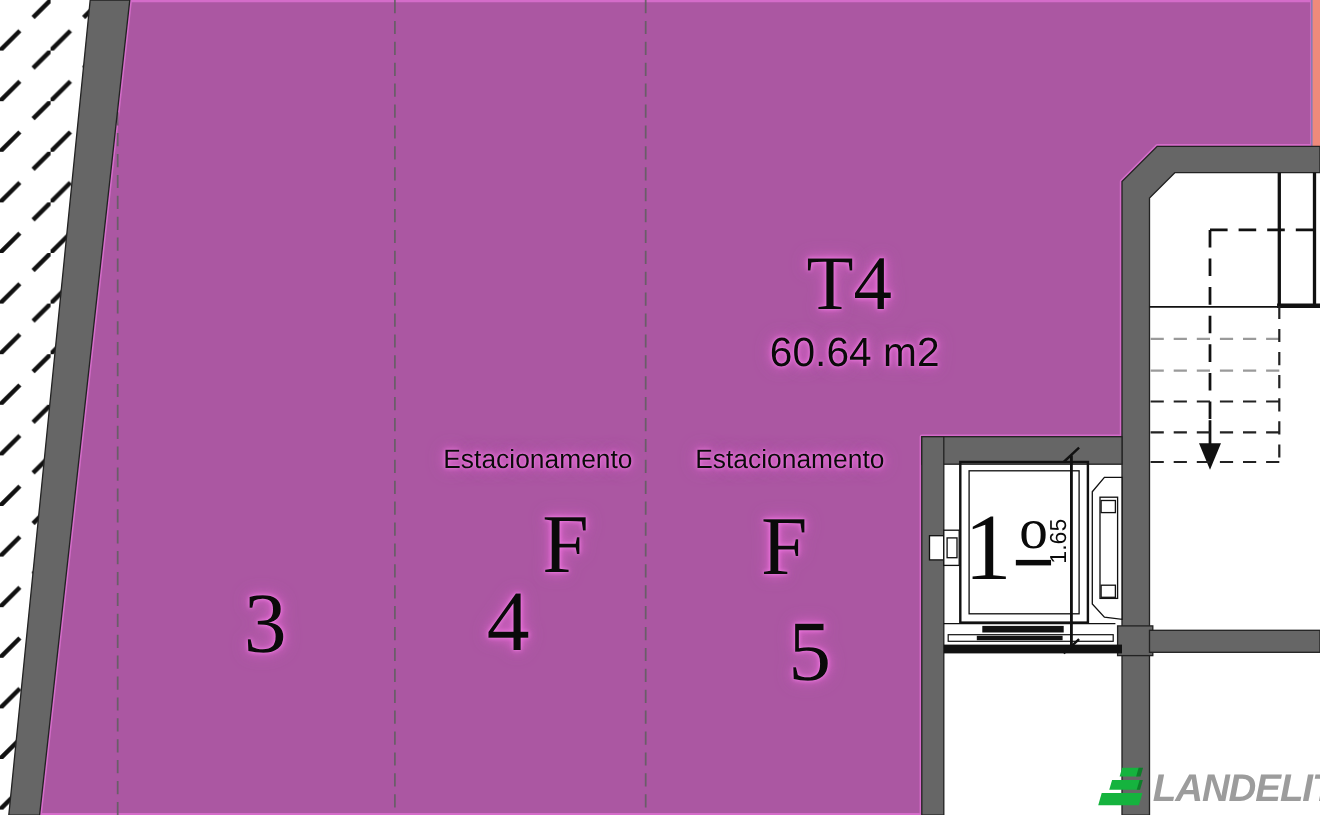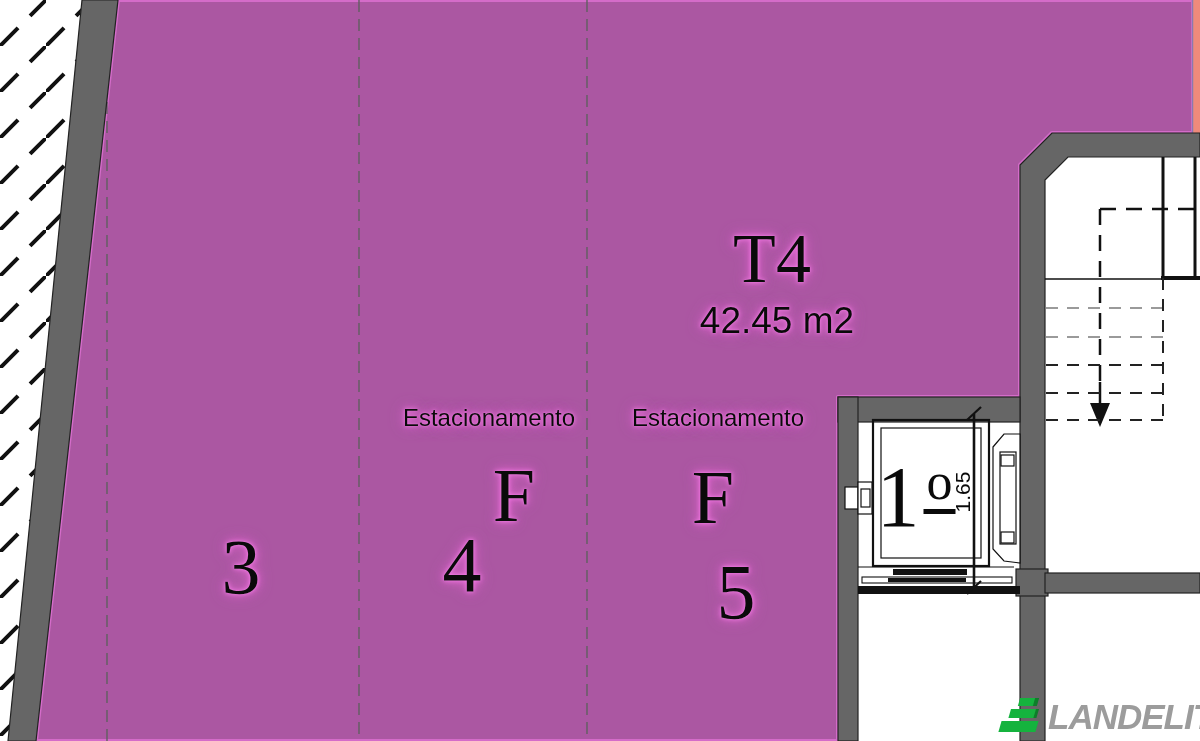--- a/index.html
+++ b/index.html
@@ -150,7 +150,7 @@
   </svg>
 
   <div class="lbl serif t4" style="left:772px;top:259px;">T4</div>
-  <div class="lbl sans area" style="left:777px;top:320px;">42.45 m2</div>
+  <div class="lbl sans area" style="left:777px;top:320px;">60.64 m2</div>
 
   <div class="lbl sans est" style="left:489px;top:418px;">Estacionamento</div>
   <div class="lbl sans est" style="left:718px;top:418px;">Estacionamento</div>

